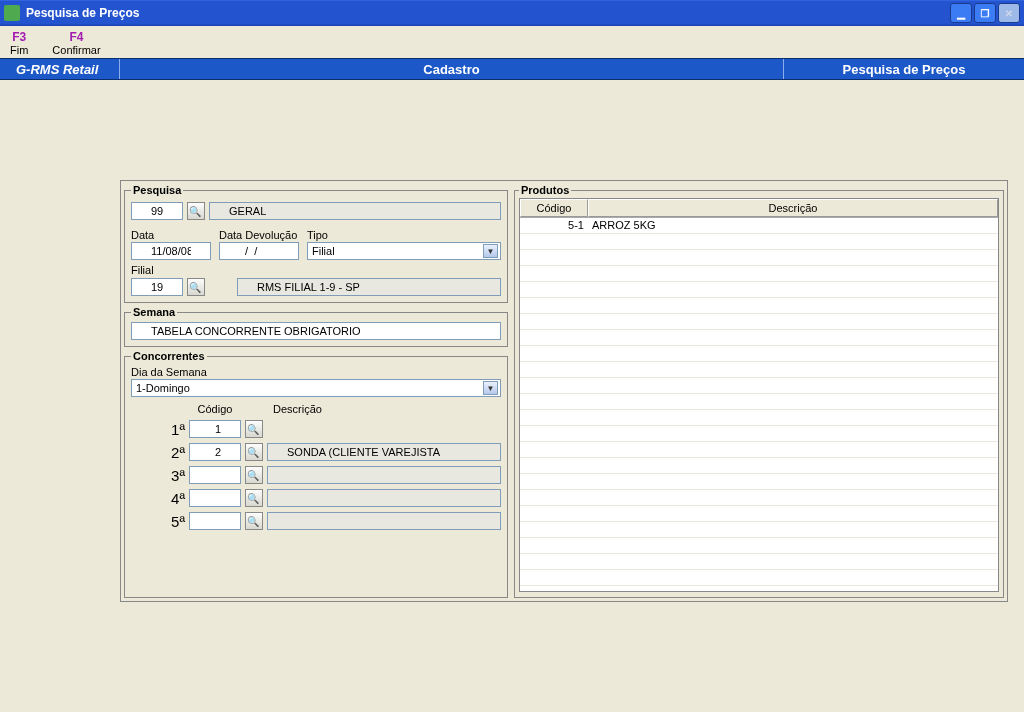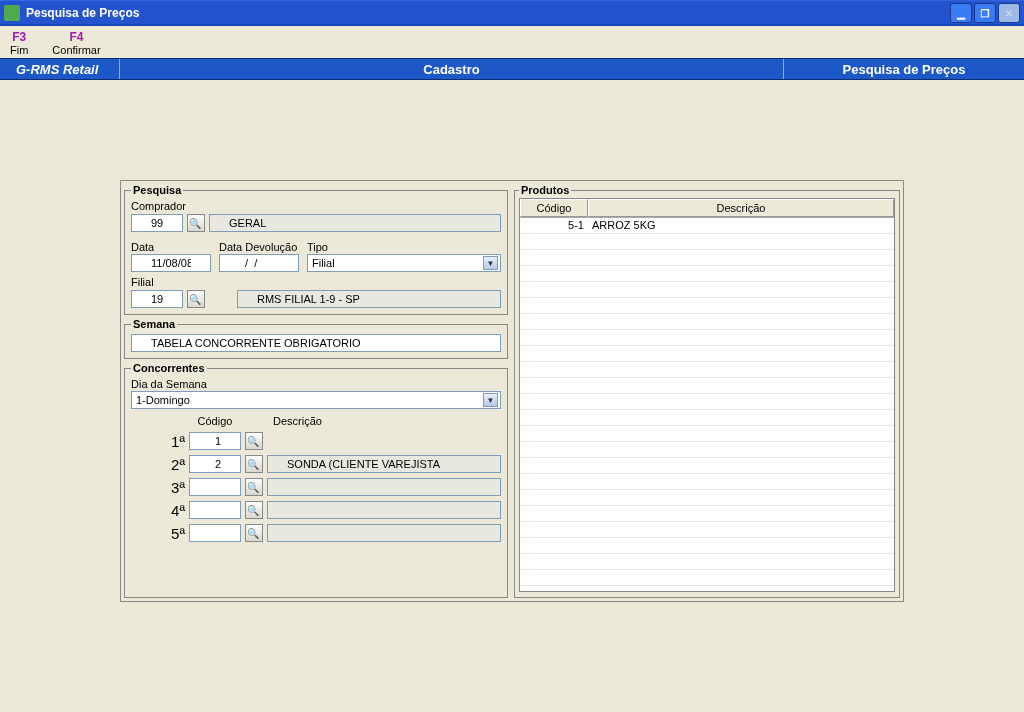--- a/index.html
+++ b/index.html
@@ -71,7 +71,7 @@
   .mainpanel {
     position: absolute;
     left: 120px; top: 100px;
-    width: 784px; height: 422px;
+    width: 888px; height: 422px;
     border: 1px solid #888;
     background: #ece9d8;
     display: flex;

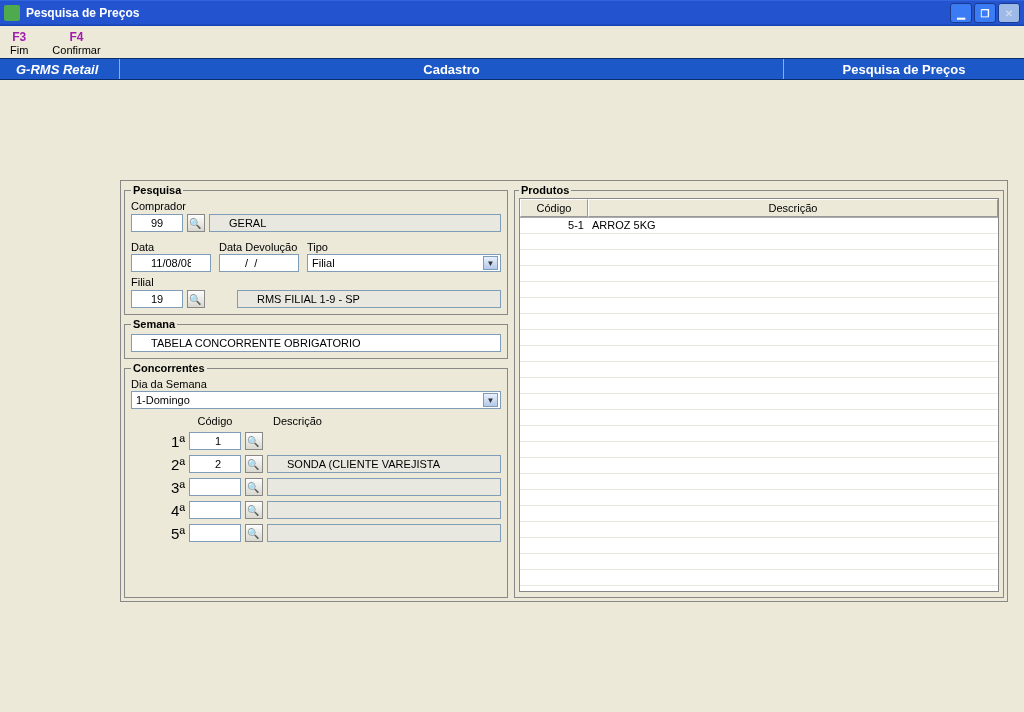--- a/index.html
+++ b/index.html
@@ -186,7 +186,6 @@
       <fieldset>
         <legend>Pesquisa</legend>
 
-        <div class="field-label">Comprador</div>
         <div class="row">
           <input type="text" class="num" style="width: 52px;" value="999">
           <div class="binobtn">

